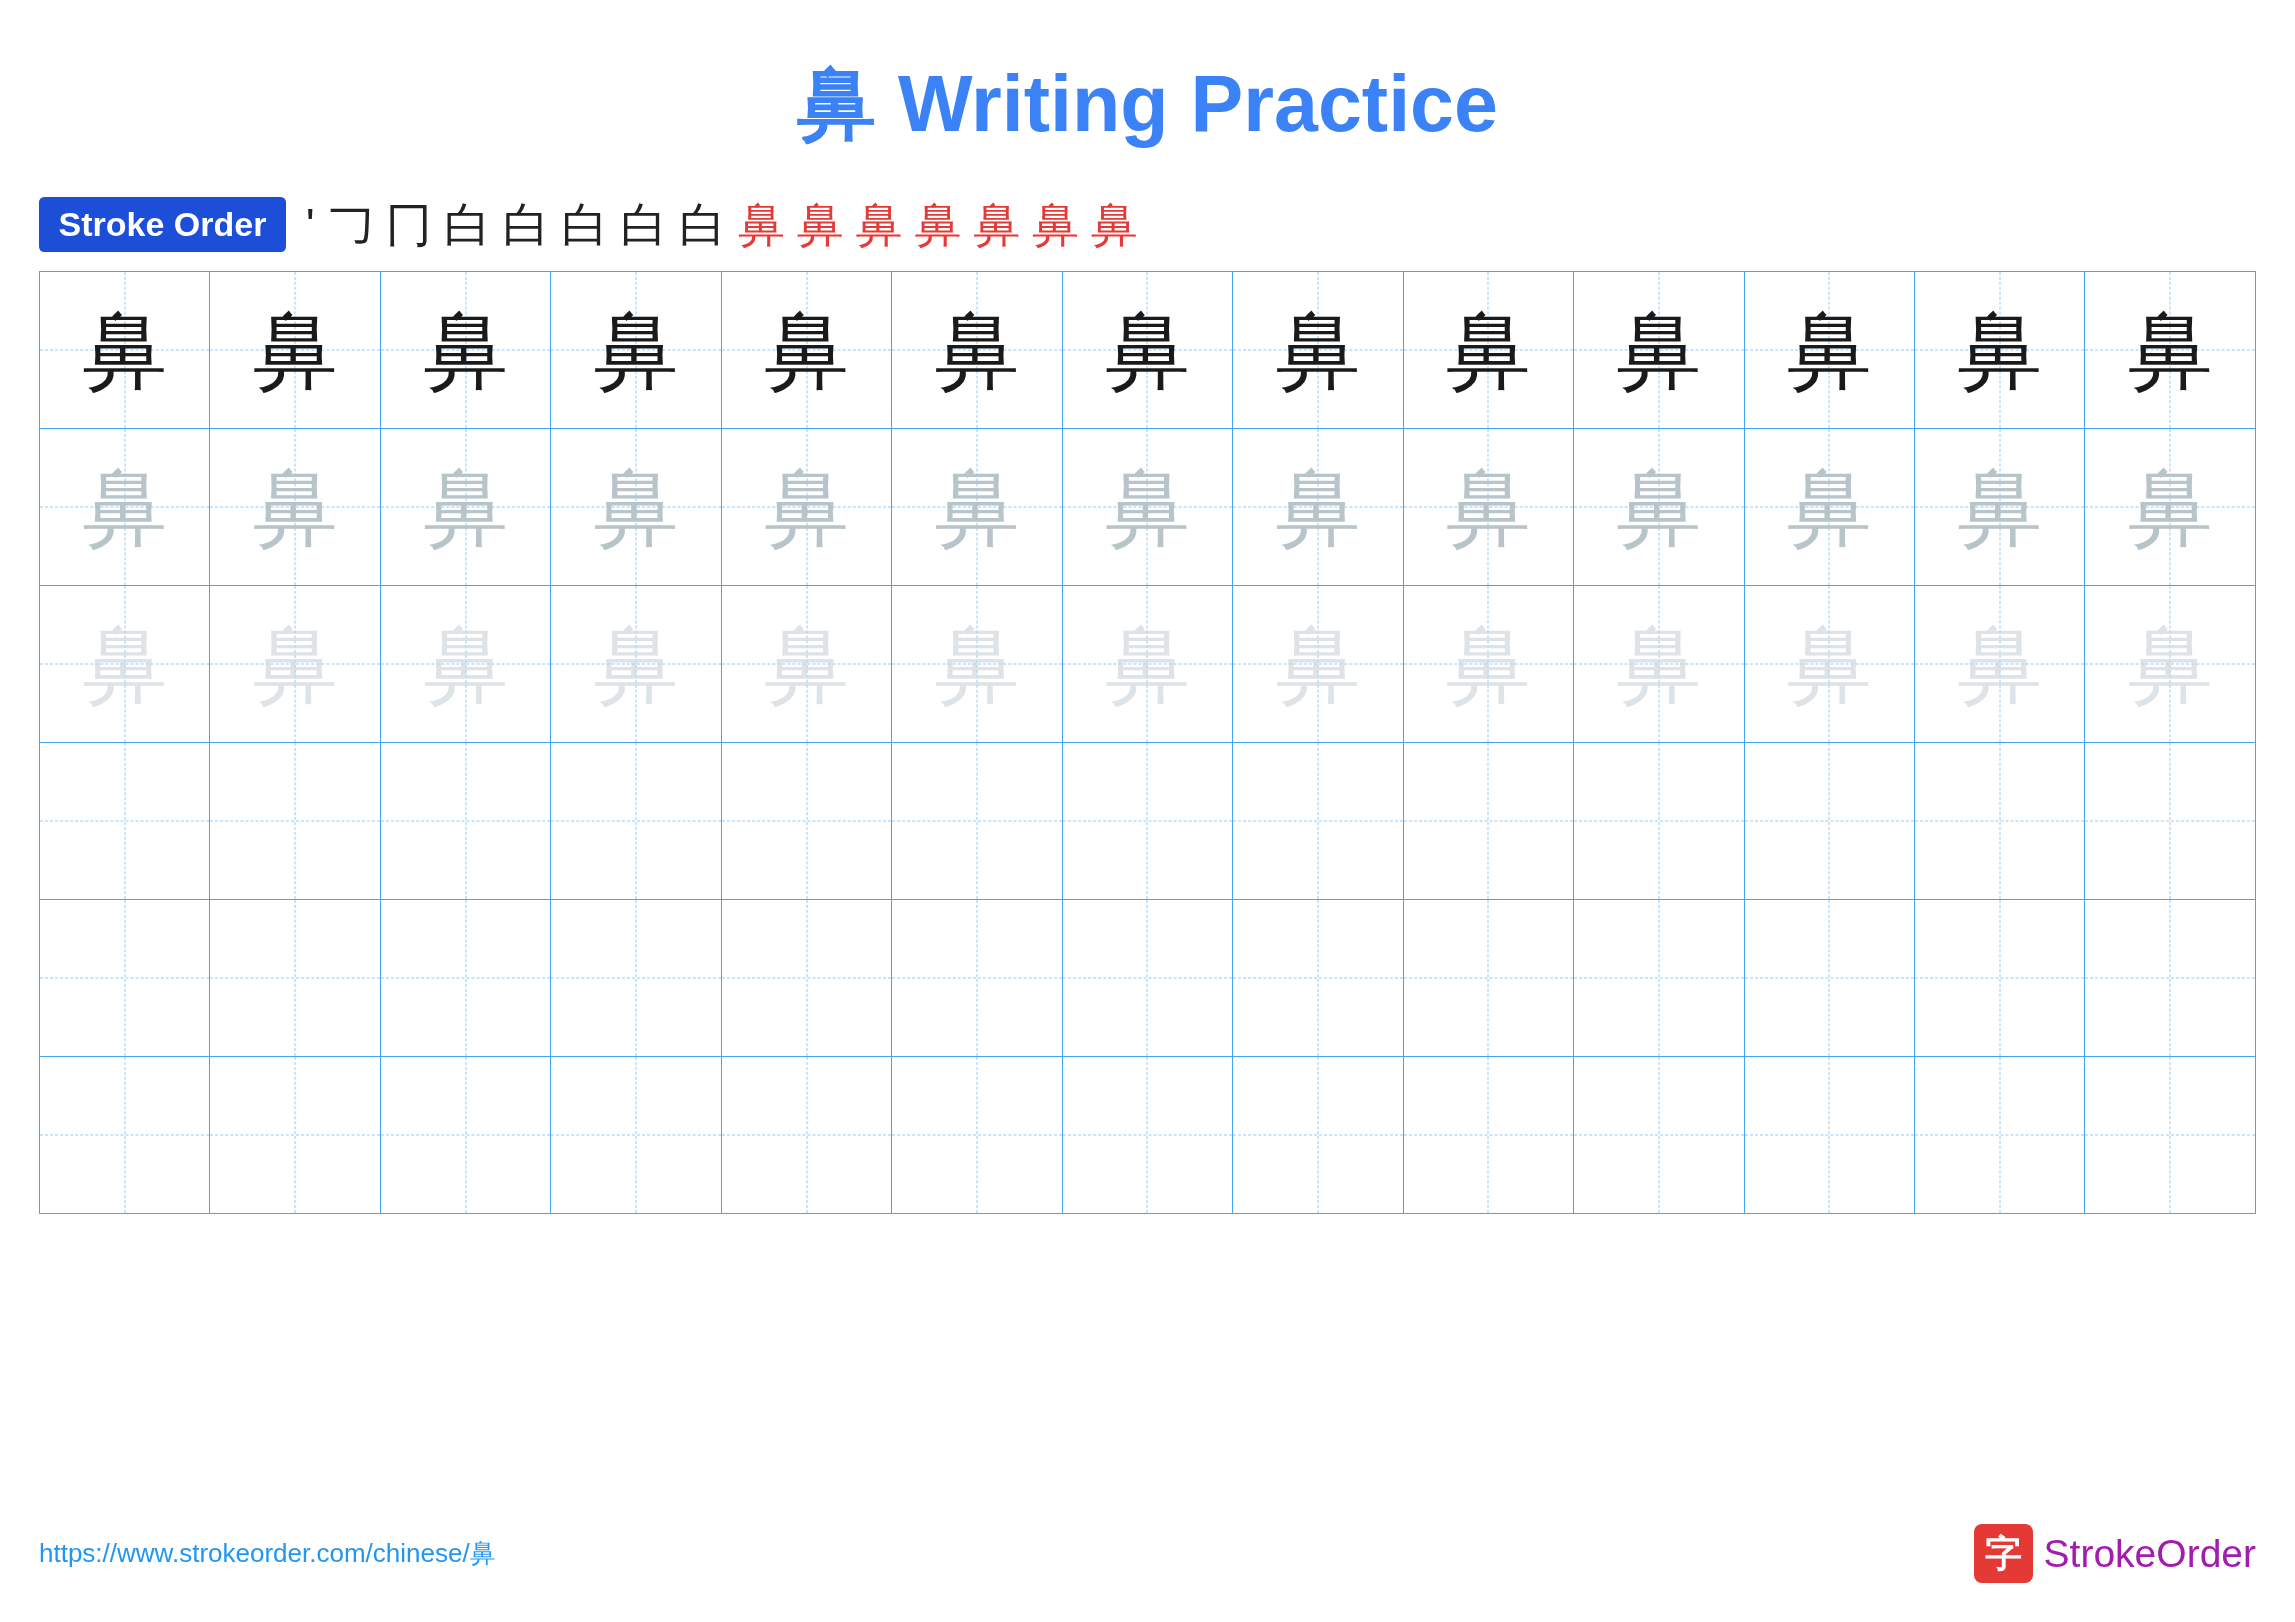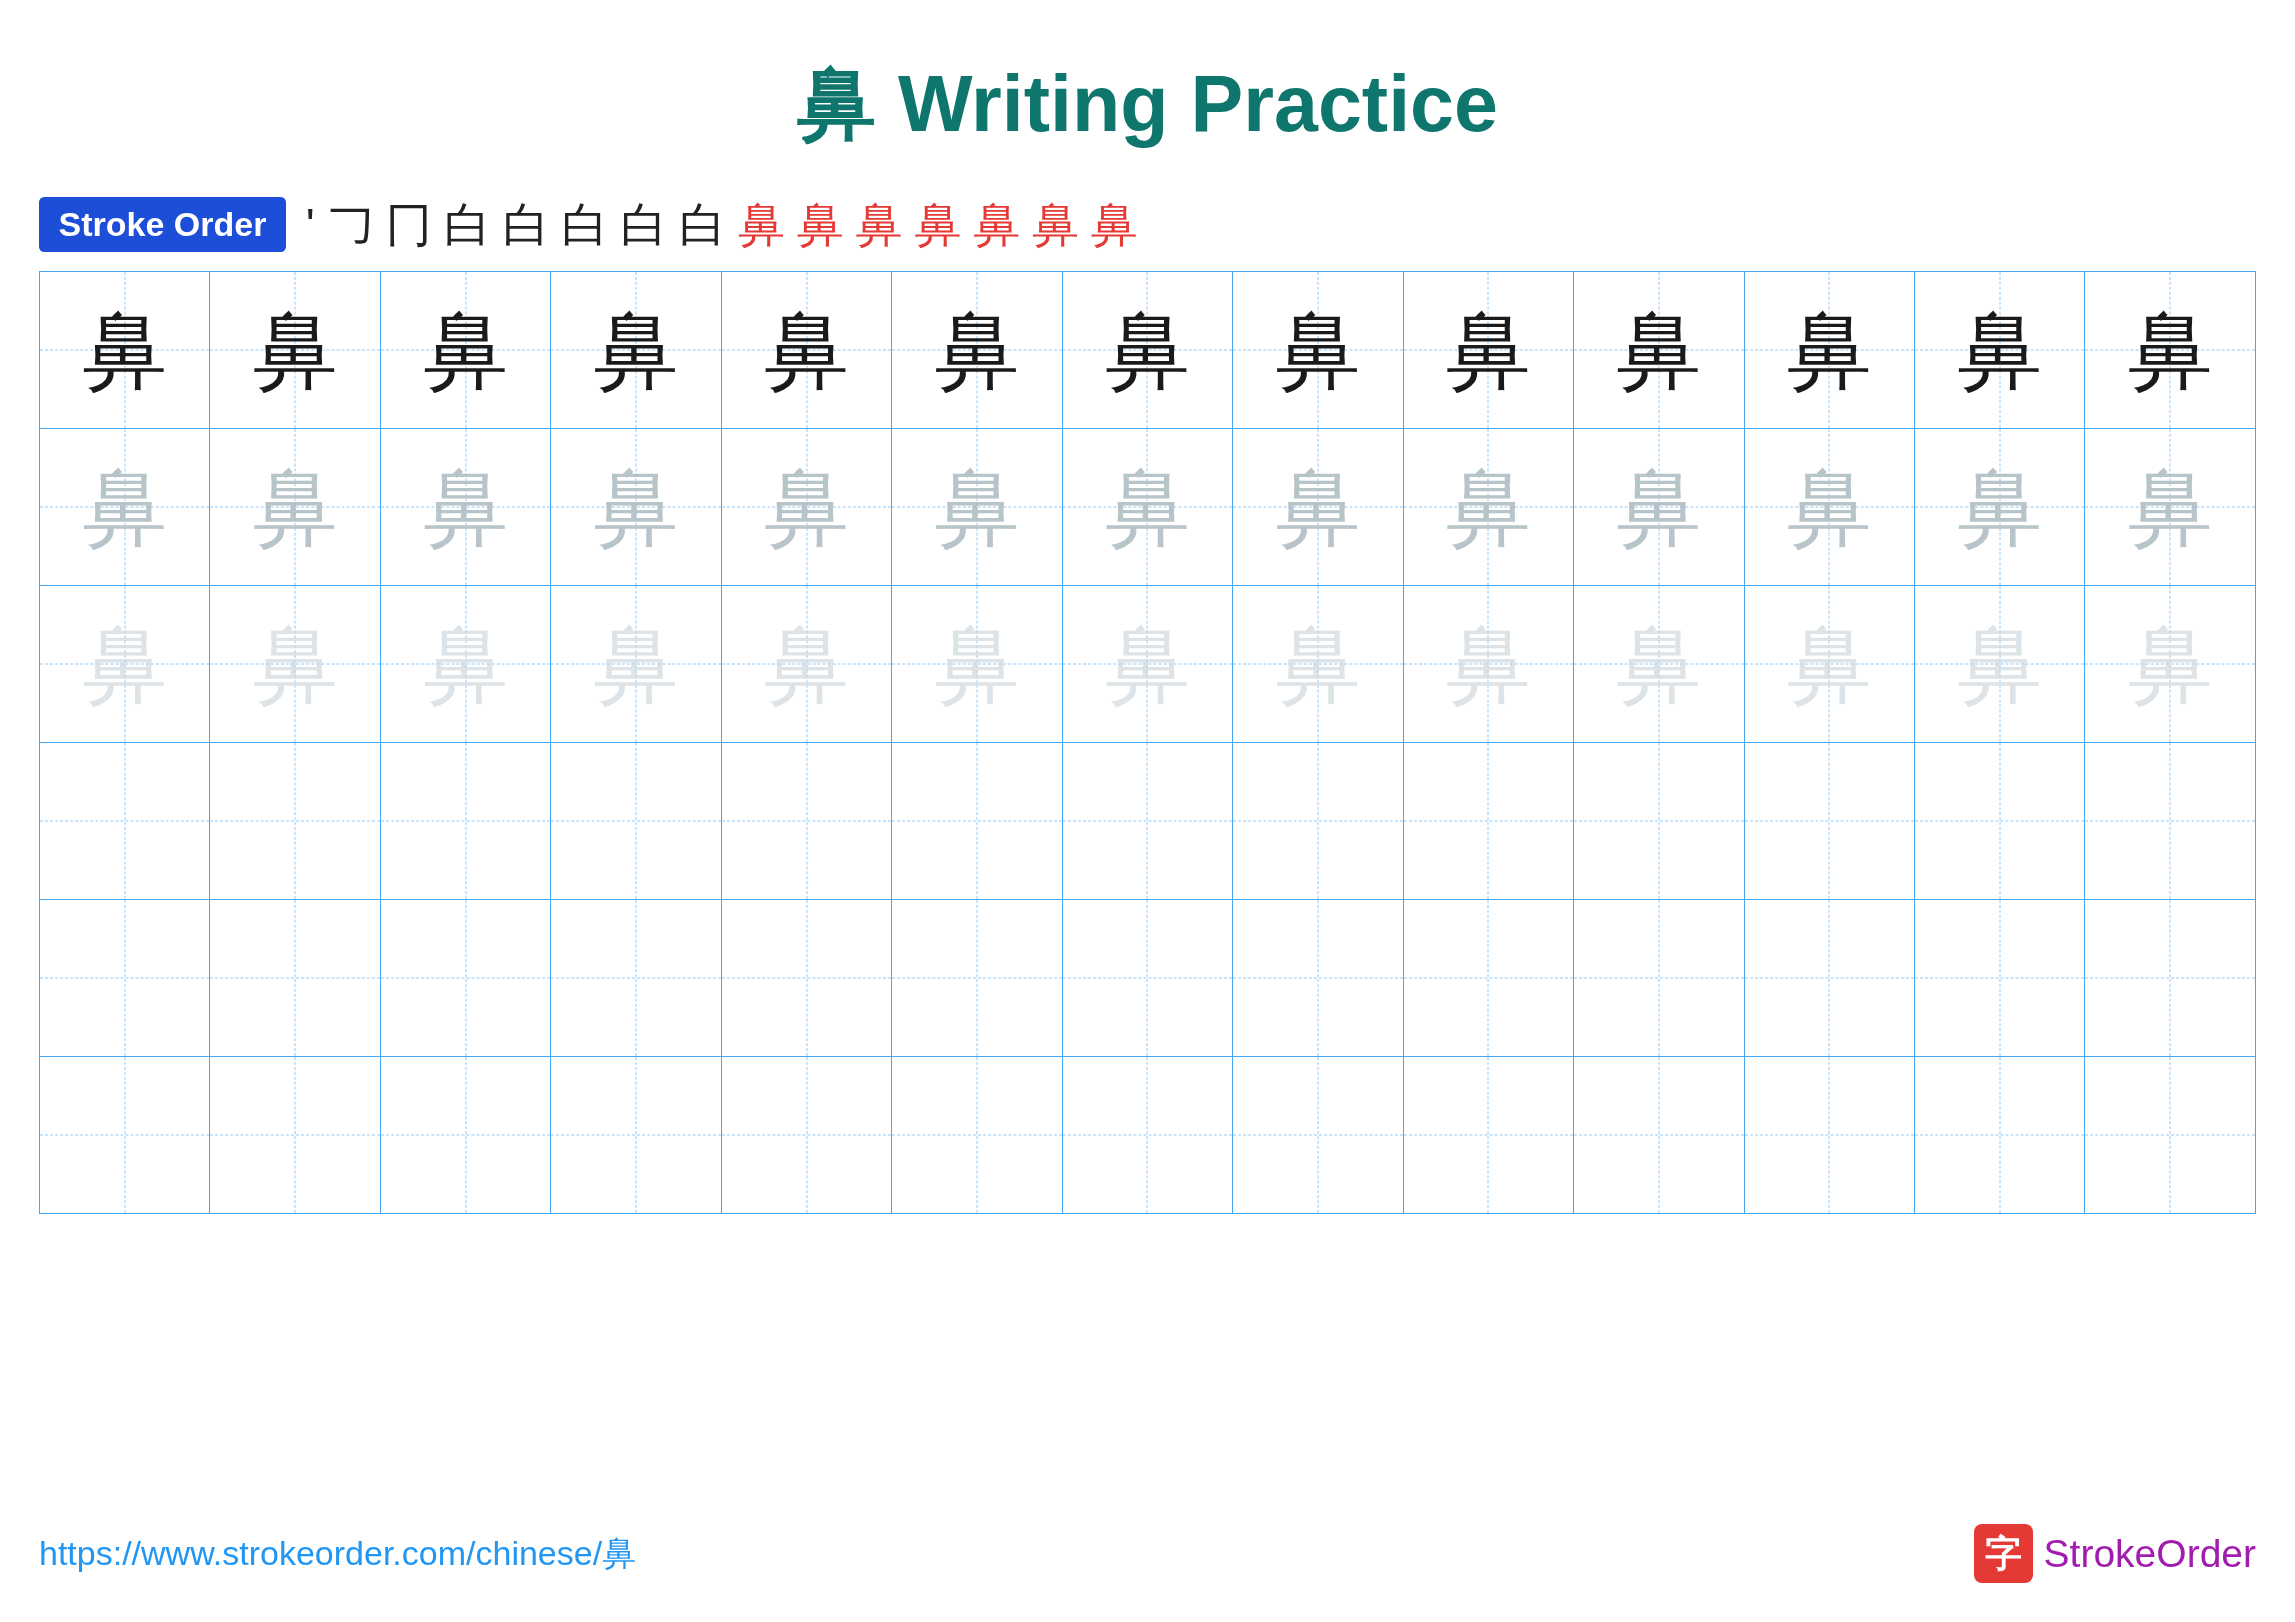--- a/index.html
+++ b/index.html
@@ -21,7 +21,7 @@
     .title-text {
       font-size: 79px;
       font-weight: bold;
-      color: #0f766e;
+      color: #3b82f6;
     }
 
     

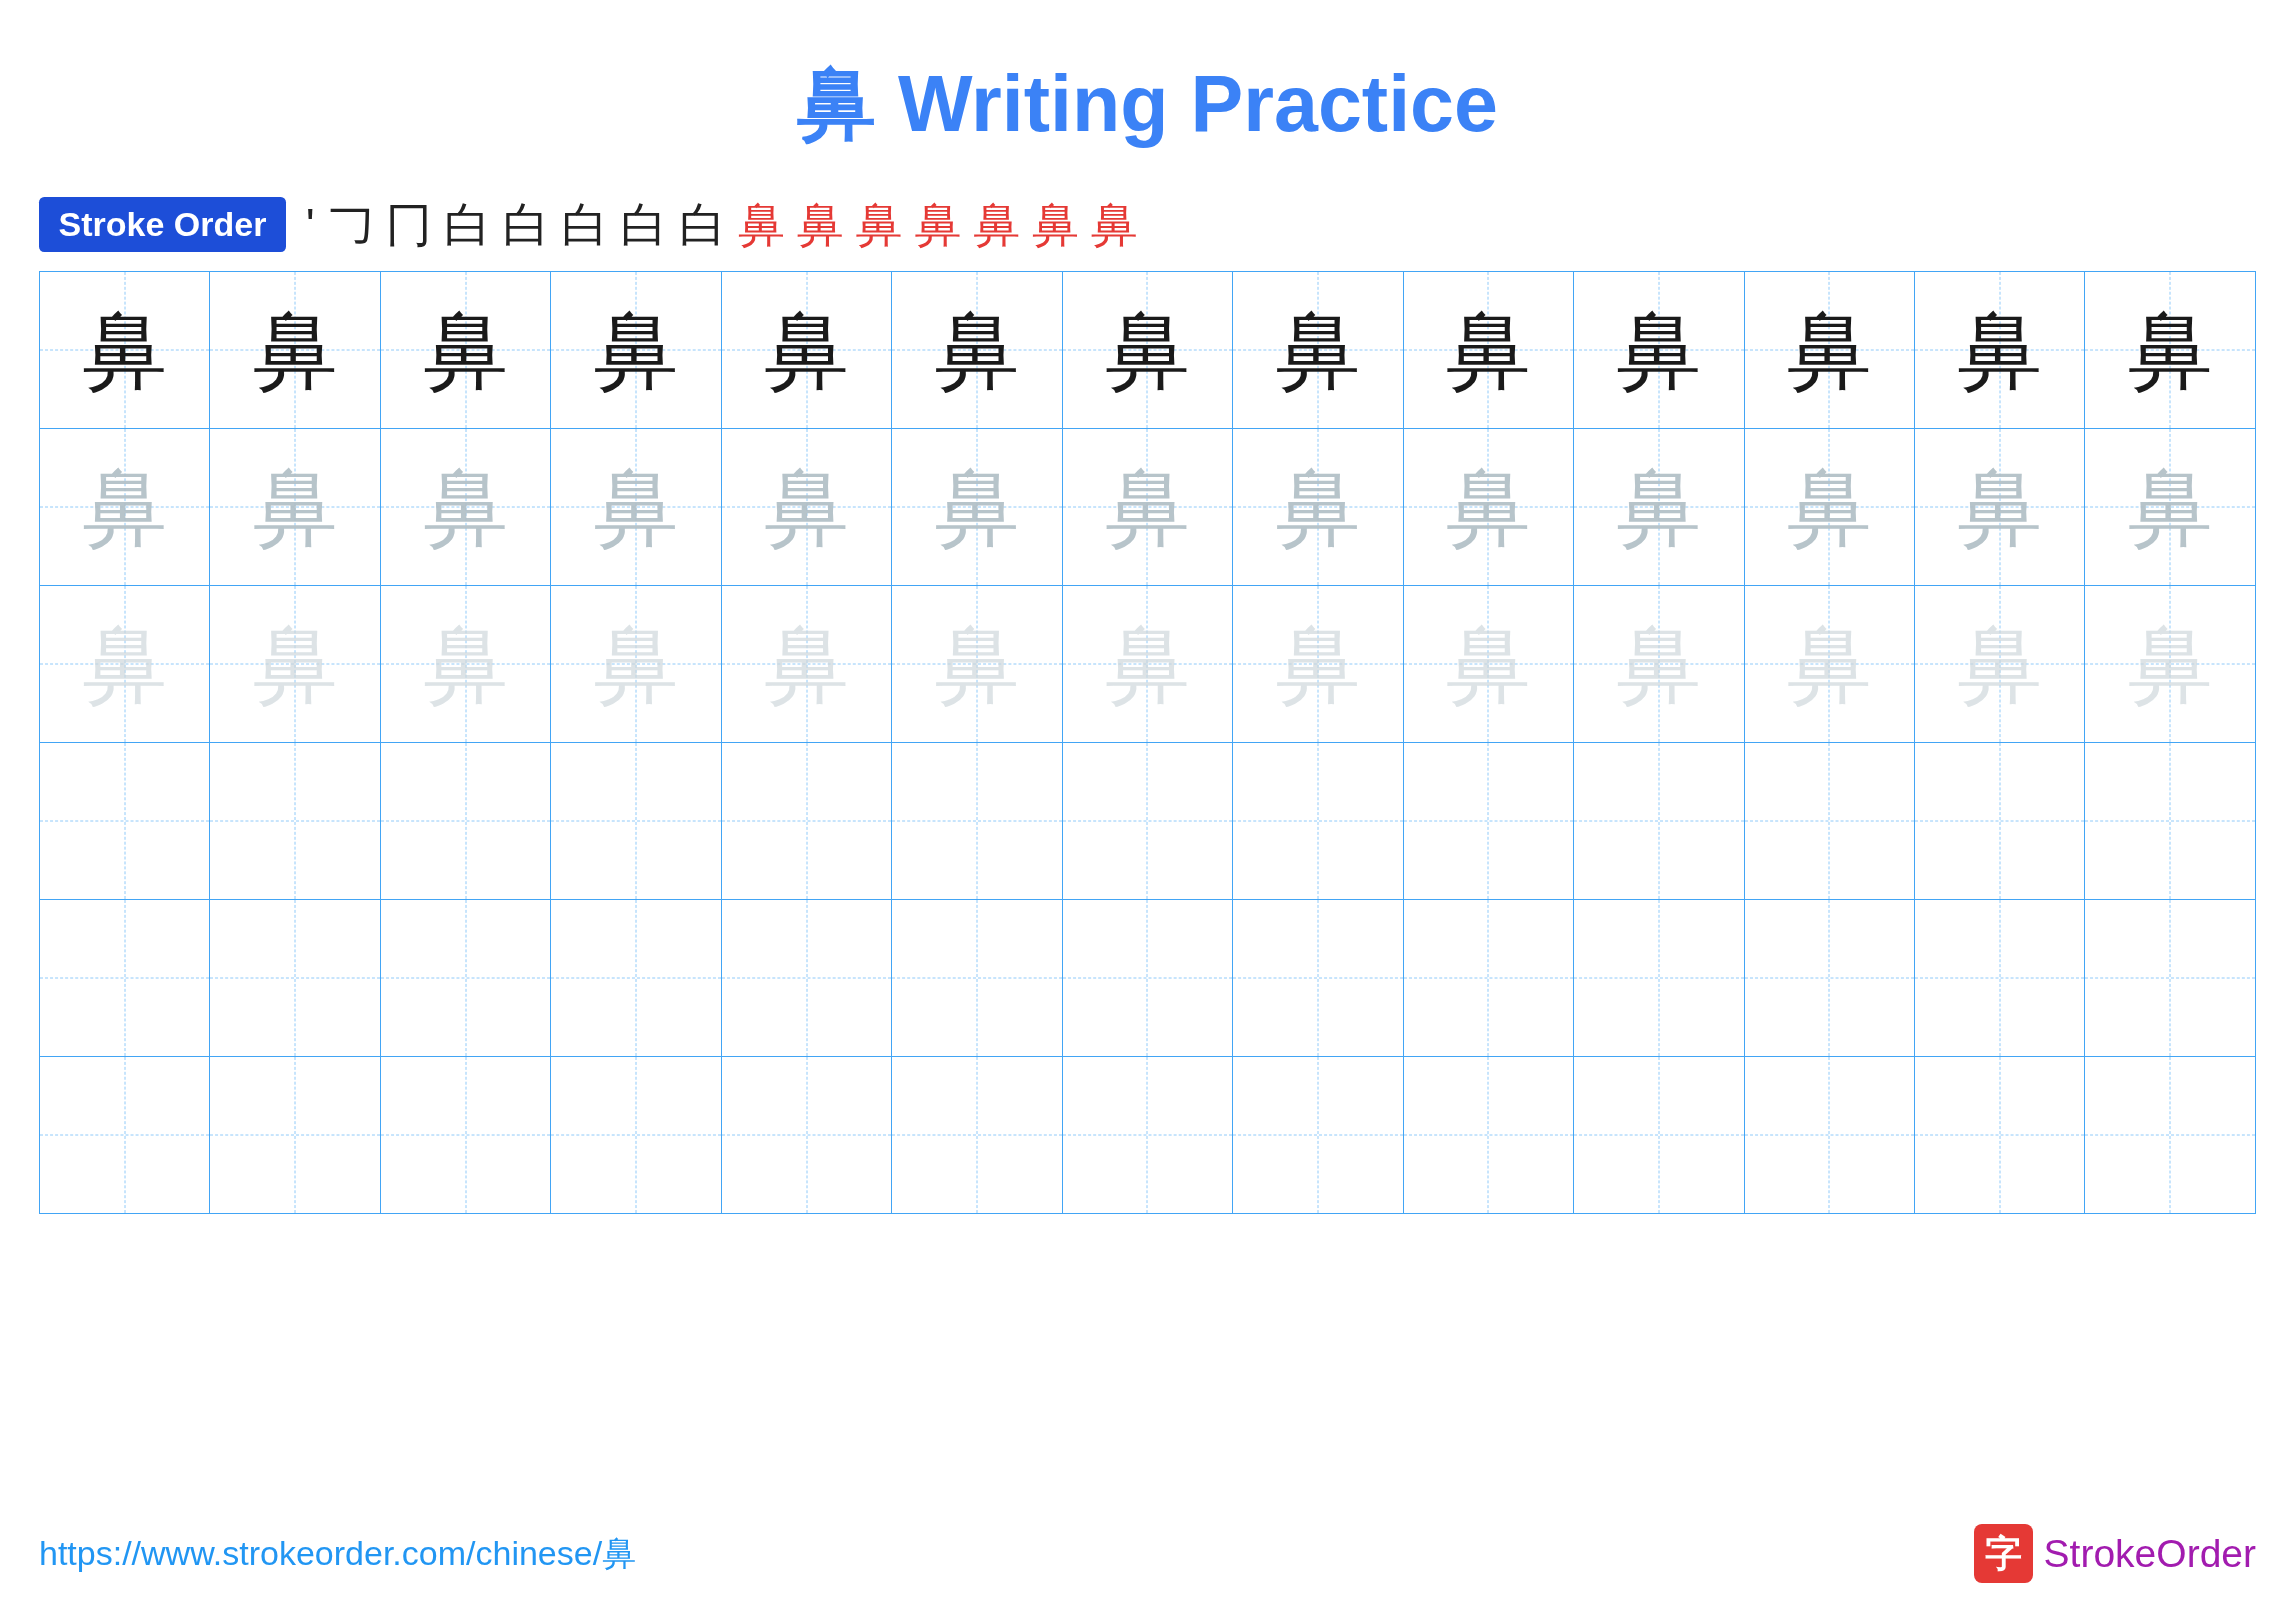--- a/index.html
+++ b/index.html
@@ -124,7 +124,7 @@
     }
     .footer-link {
       color: #2196F3;
-      font-size: 34px;
+      font-size: 26px;
       text-decoration: none;
     }
     .footer-logo {

